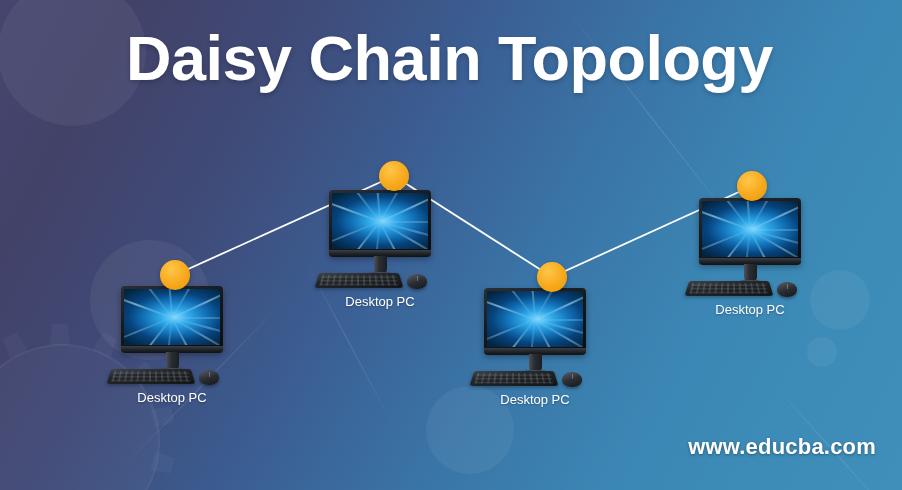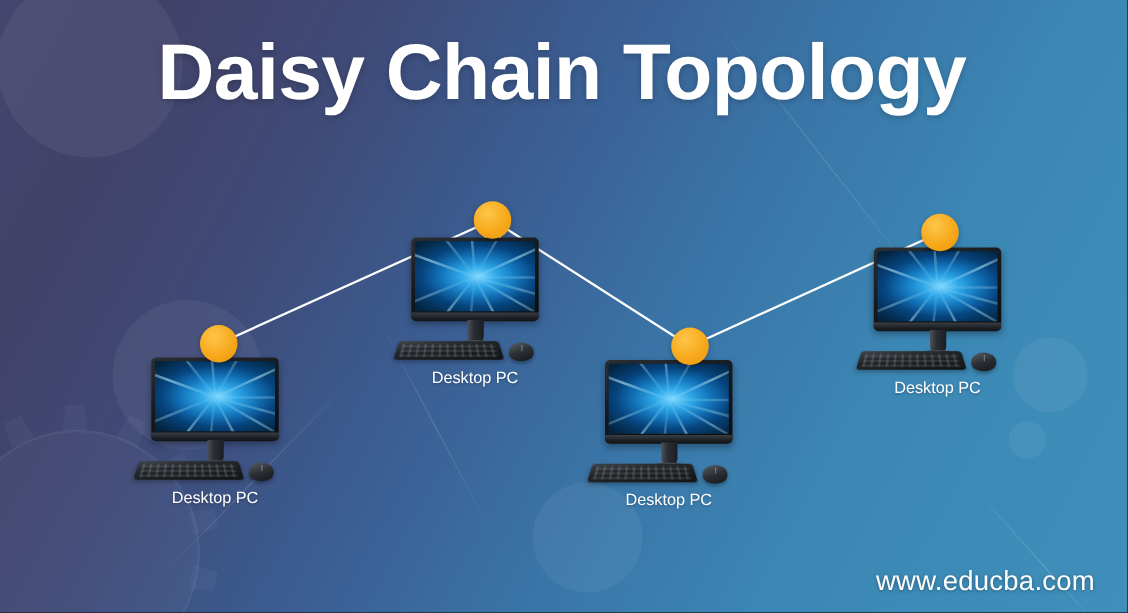--- a/index.html
+++ b/index.html
@@ -75,9 +75,9 @@
   #watermark {
     position: absolute;
     right: 26px;
-    bottom: 12px;
+    bottom: 30px;
     font-size: 22px;
-    font-weight: normal;
+    font-weight: bold;
     color: #ffffff;
     letter-spacing: 0.2px;
     text-shadow: 0 1px 3px rgba(0,0,0,0.35);

